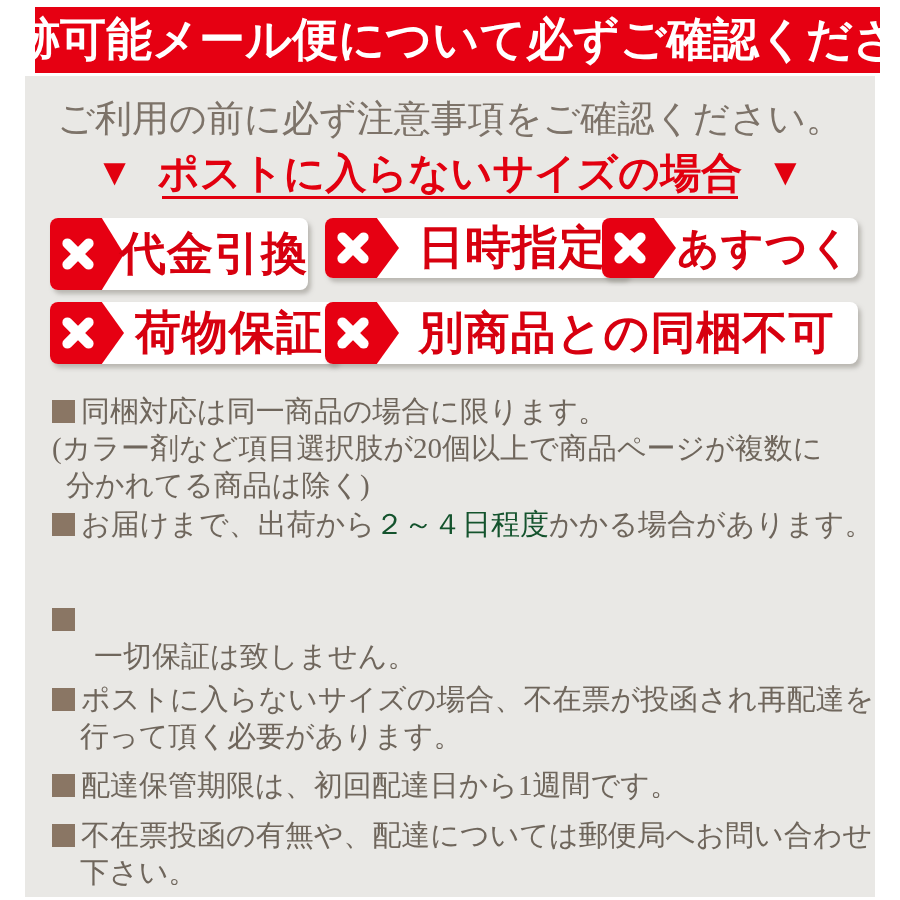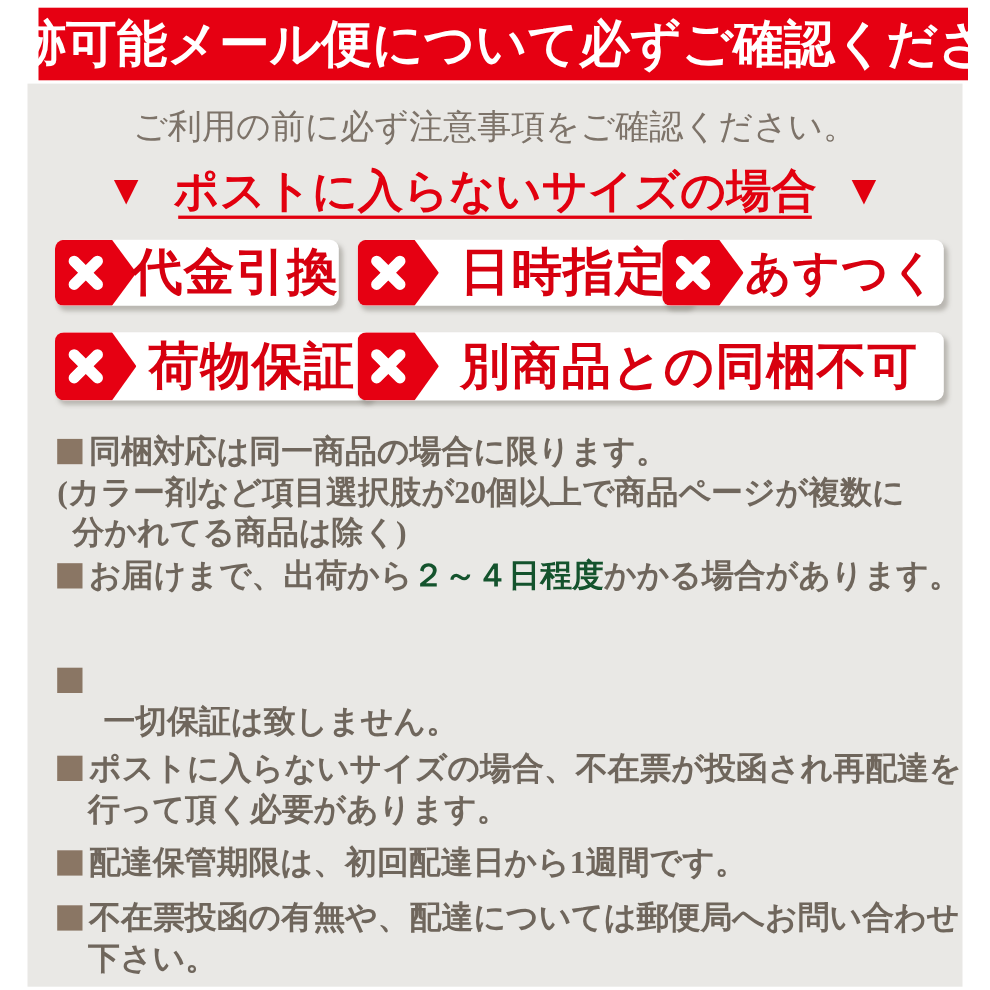--- a/index.html
+++ b/index.html
@@ -28,7 +28,7 @@
   
   .intro {
     position: absolute; left: 25px; top: 94px; width: 850px;
-    text-align: center; font-size: 31px; color: #7d7369; letter-spacing: 0px;
+    text-align: center; font-size: 37px; color: #7d7369; letter-spacing: 0px;
   }
 
   

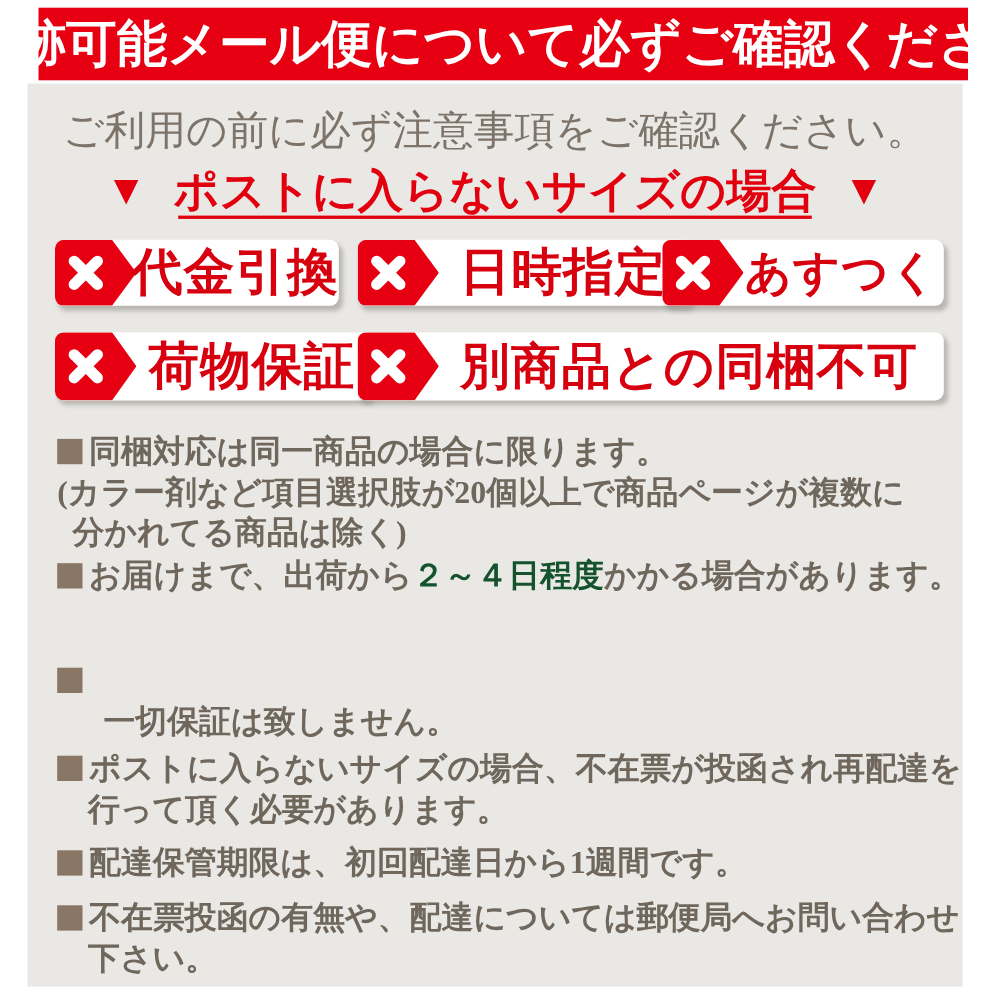--- a/index.html
+++ b/index.html
@@ -51,7 +51,7 @@
     box-shadow: 3px 4px 4px rgba(140,135,128,0.5);
     display: flex; align-items: center;
   }
-  .pill-1 { left: 50px;  top: 218px; width: 258px; height: 60px; }
+  .pill-1 { left: 50px;  top: 218px; width: 258px; height: 72px; }
   .pill-2 { left: 325px; top: 218px; width: 304px; height: 60px; }
   .pill-3 { left: 602px; top: 218px; width: 256px; height: 60px; }
   .pill-4 { left: 50px;  top: 302px; width: 288px; height: 62px; text-align: right; }

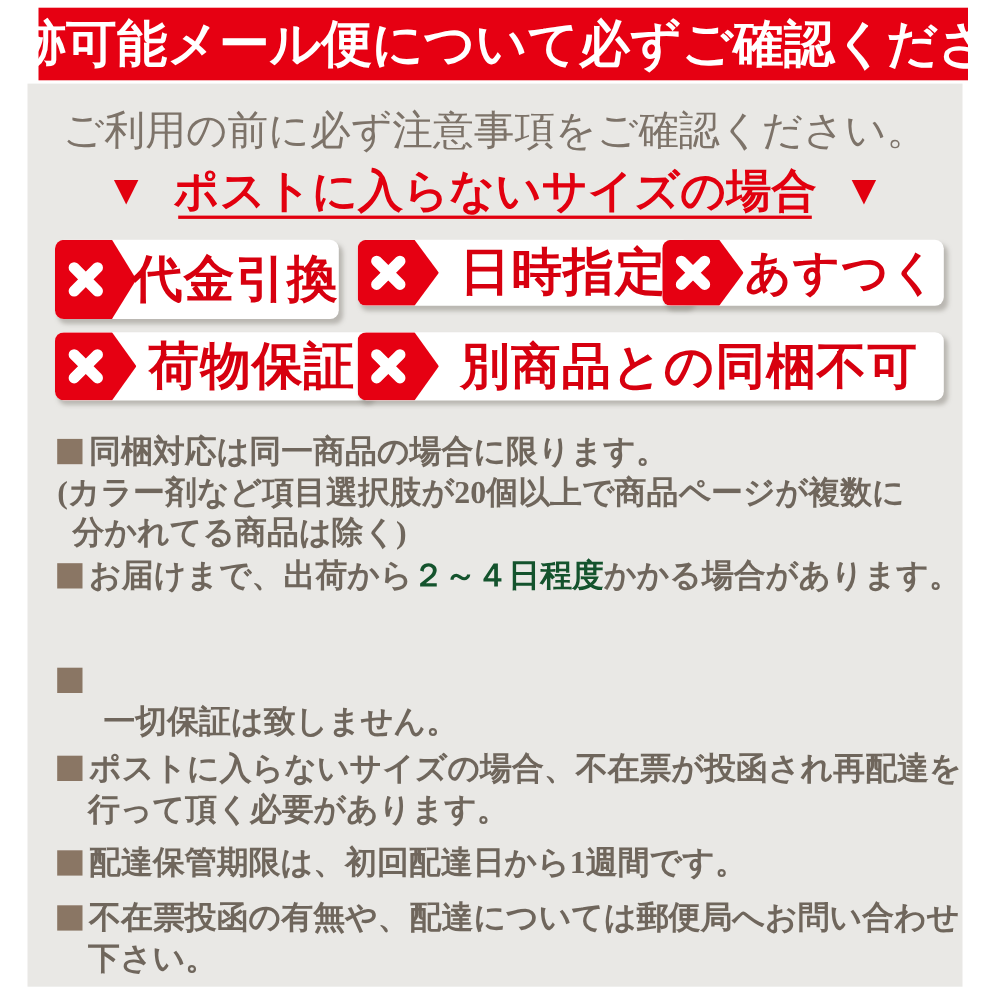--- a/index.html
+++ b/index.html
@@ -92,7 +92,7 @@
     display: inline-block; width: 23px; height: 23px; background: #8a7664;
     margin-right: 6px; vertical-align: -2px;
   }
-  .nline { white-space: nowrap; font-weight: bold; }
+  .nline { white-space: nowrap; }
   .ind-14 { padding-left: 14px; }
   .ind-28 { padding-left: 28px; }
   .ind-32 { padding-left: 32px; }

